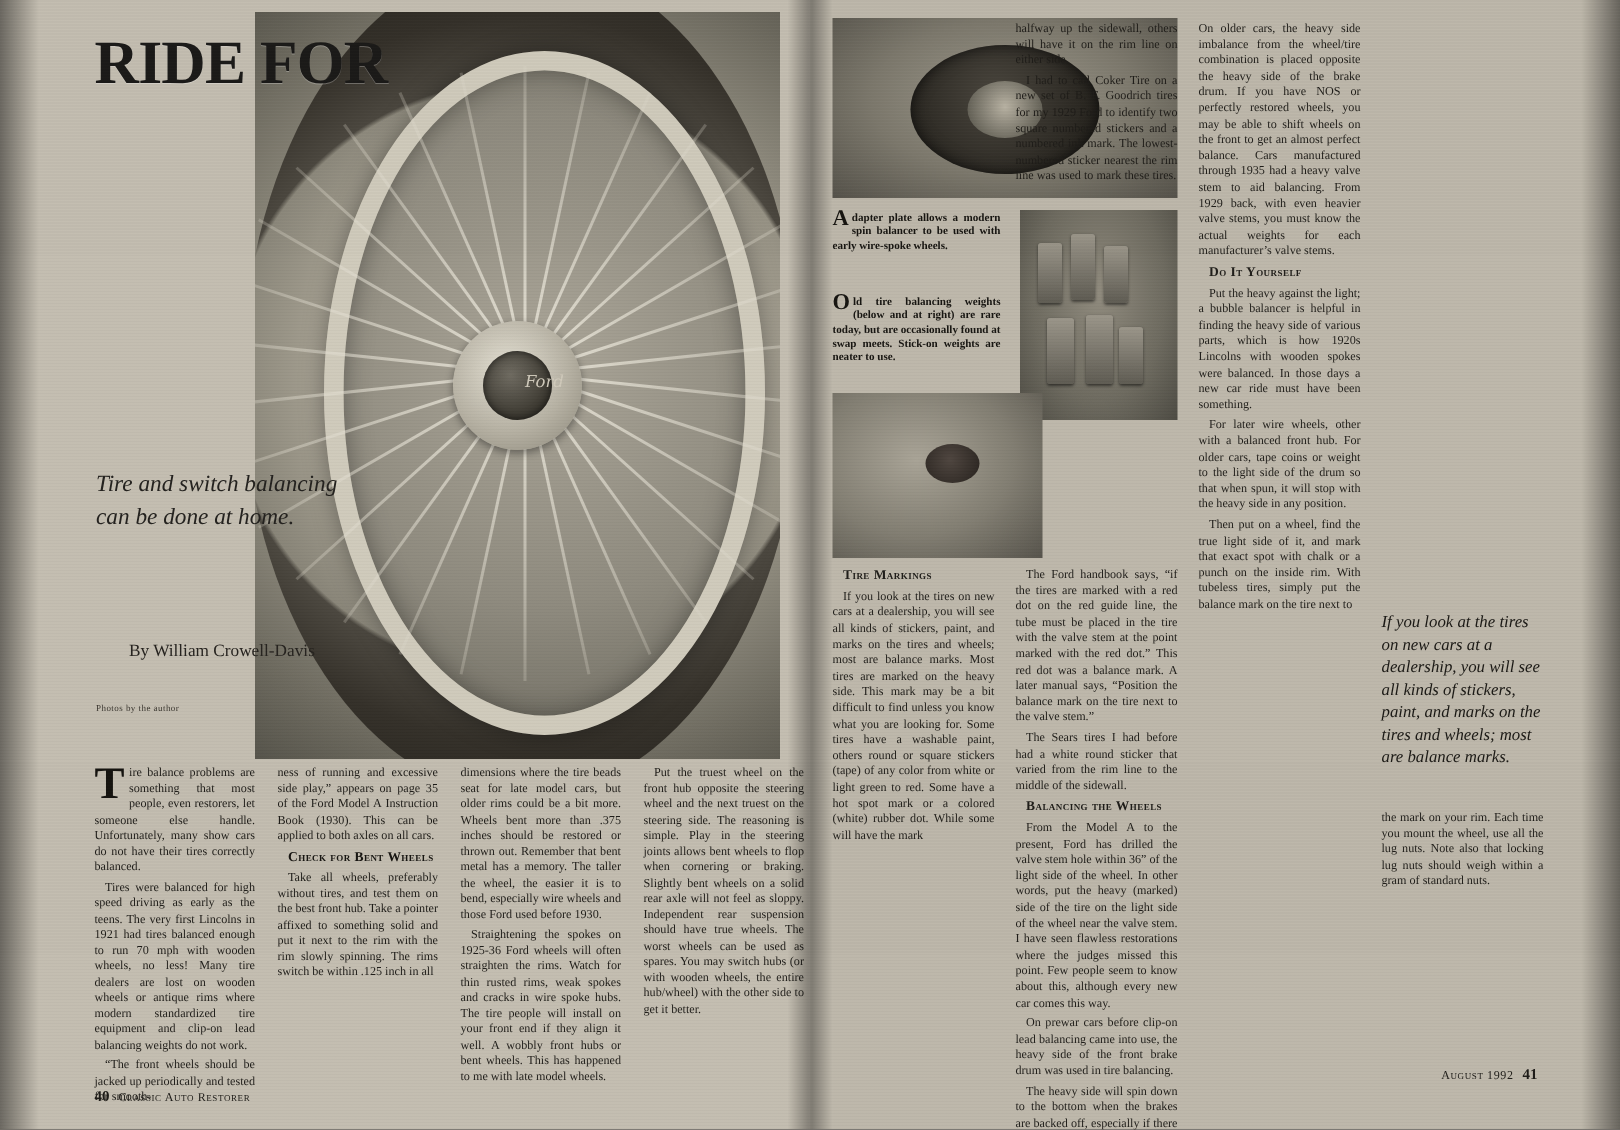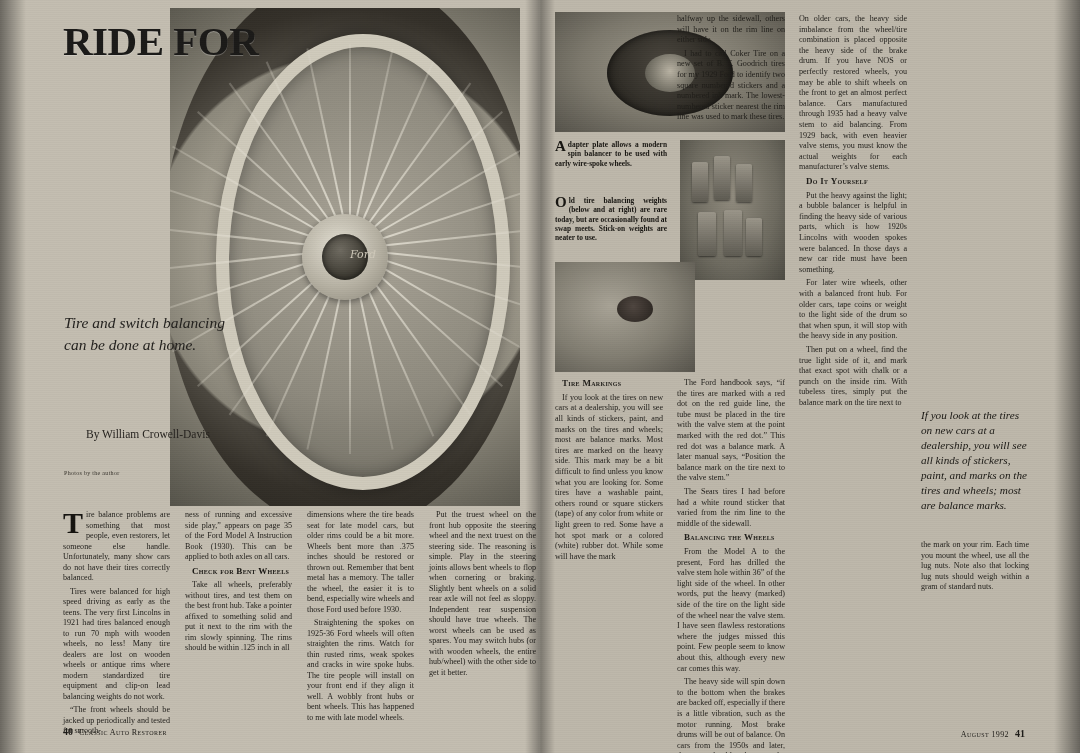--- a/index.html
+++ b/index.html
@@ -403,7 +403,7 @@
   <div class="lcol lcol-2">
     <p class="noindent">ness of running and excessive side play,” appears on page 35 of the Ford Model A Instruction Book (1930). This can be applied to both axles on all cars.</p>
     <p class="subhead">Check for Bent Wheels</p>
-    <p>Take all wheels, preferably without tires, and test them on the best front hub. Take a pointer affixed to something solid and put it next to the rim with the rim slowly spinning. The rims should be within .125 inch in all</p>
+    <p>Take all wheels, preferably without tires, and test them on the best front hub. Take a pointer affixed to something solid and put it next to the rim with the rim slowly spinning. The rims switch be within .125 inch in all</p>
   </div>
 
   <div class="lcol lcol-3">

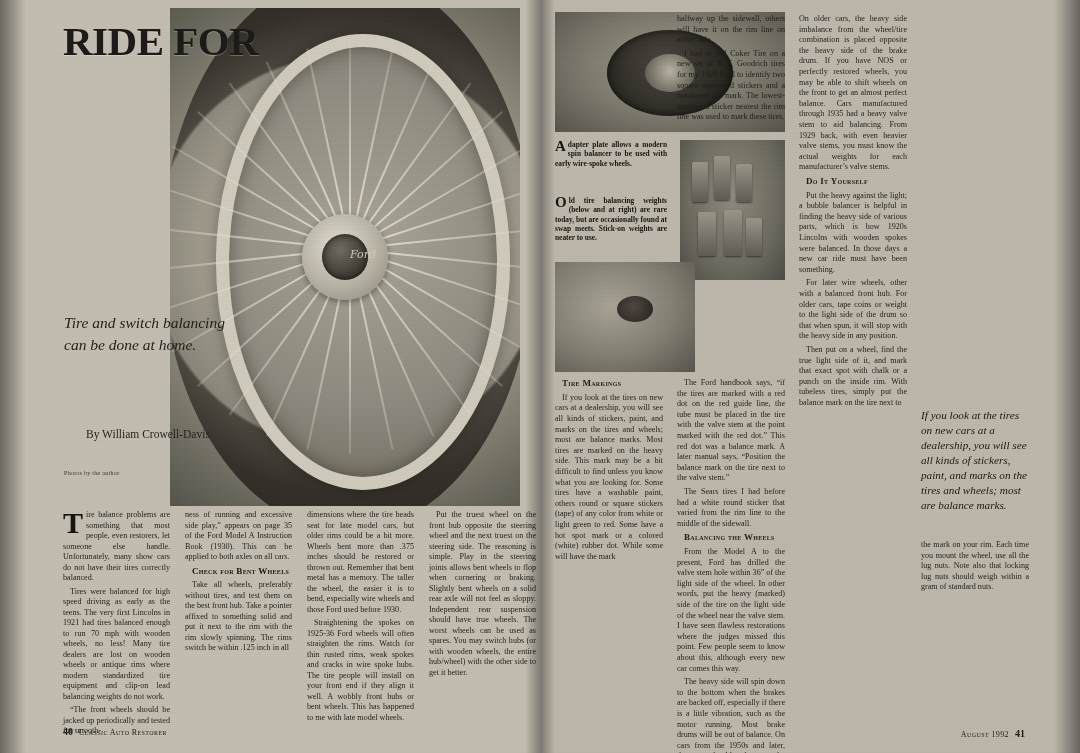--- a/index.html
+++ b/index.html
@@ -459,6 +459,7 @@
     <p>The Sears tires I had before had a white round sticker that varied from the rim line to the middle of the sidewall.</p>
     <p class="smallcaps-head">Balancing the Wheels</p>
     <p>From the Model A to the present, Ford has drilled the valve stem hole within 36” of the light side of the wheel. In other words, put the heavy (marked) side of the tire on the light side of the wheel near the valve stem. I have seen flawless restorations where the judges missed this point. Few people seem to know about this, although every new car comes this way.</p>
+    <p>On prewar cars before clip-on lead balancing came into use, the heavy side of the front brake drum was used in tire balancing.</p>
     <p>The heavy side will spin down to the bottom when the brakes are backed off, especially if there is a little vibration, such as the motor running. Most brake drums will be out of balance. On cars from the 1950s and later, drums should be strobe balanced. If the hubs aren’t balanced, you must balance them with the wheels each time a tire is rotated or repaired. Tire rotation is useless unless you have perfectly restored or NOS wheels and strobe balanced brake drums.</p>
   </div>
 

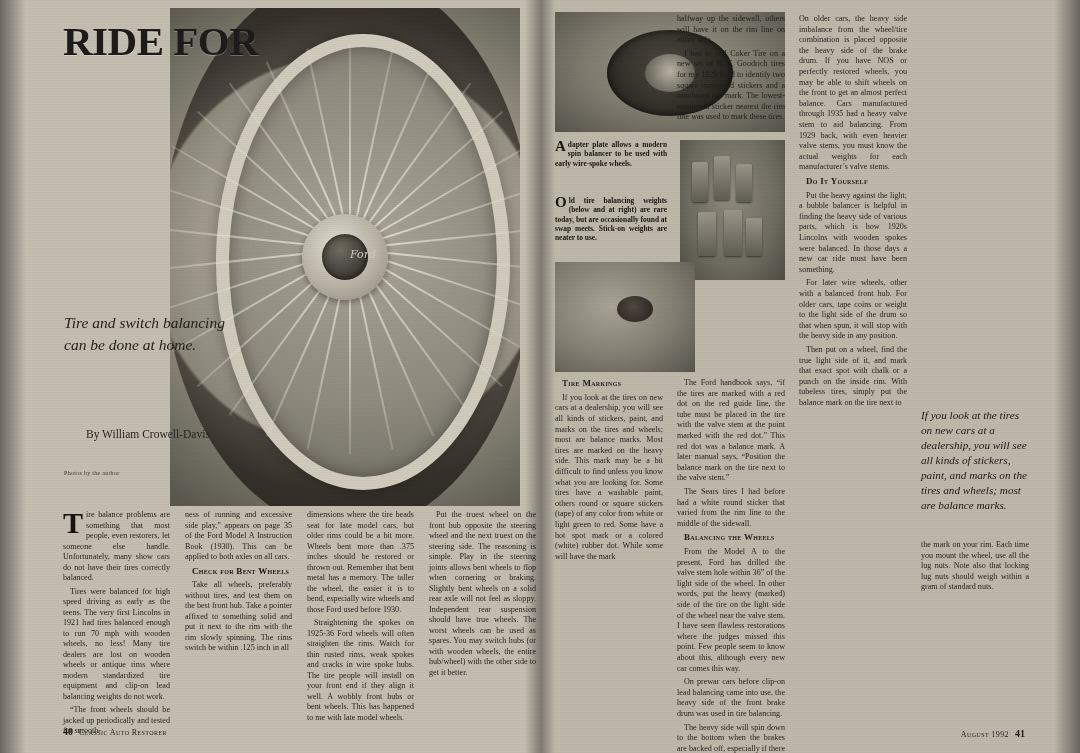--- a/index.html
+++ b/index.html
@@ -225,7 +225,7 @@
   .folio-right {
     position: absolute;
     right: 55px;
-    bottom: 14px;
+    bottom: 31px;
     z-index: 25;
     font-size: 8px;
     color: #1d1b17;

